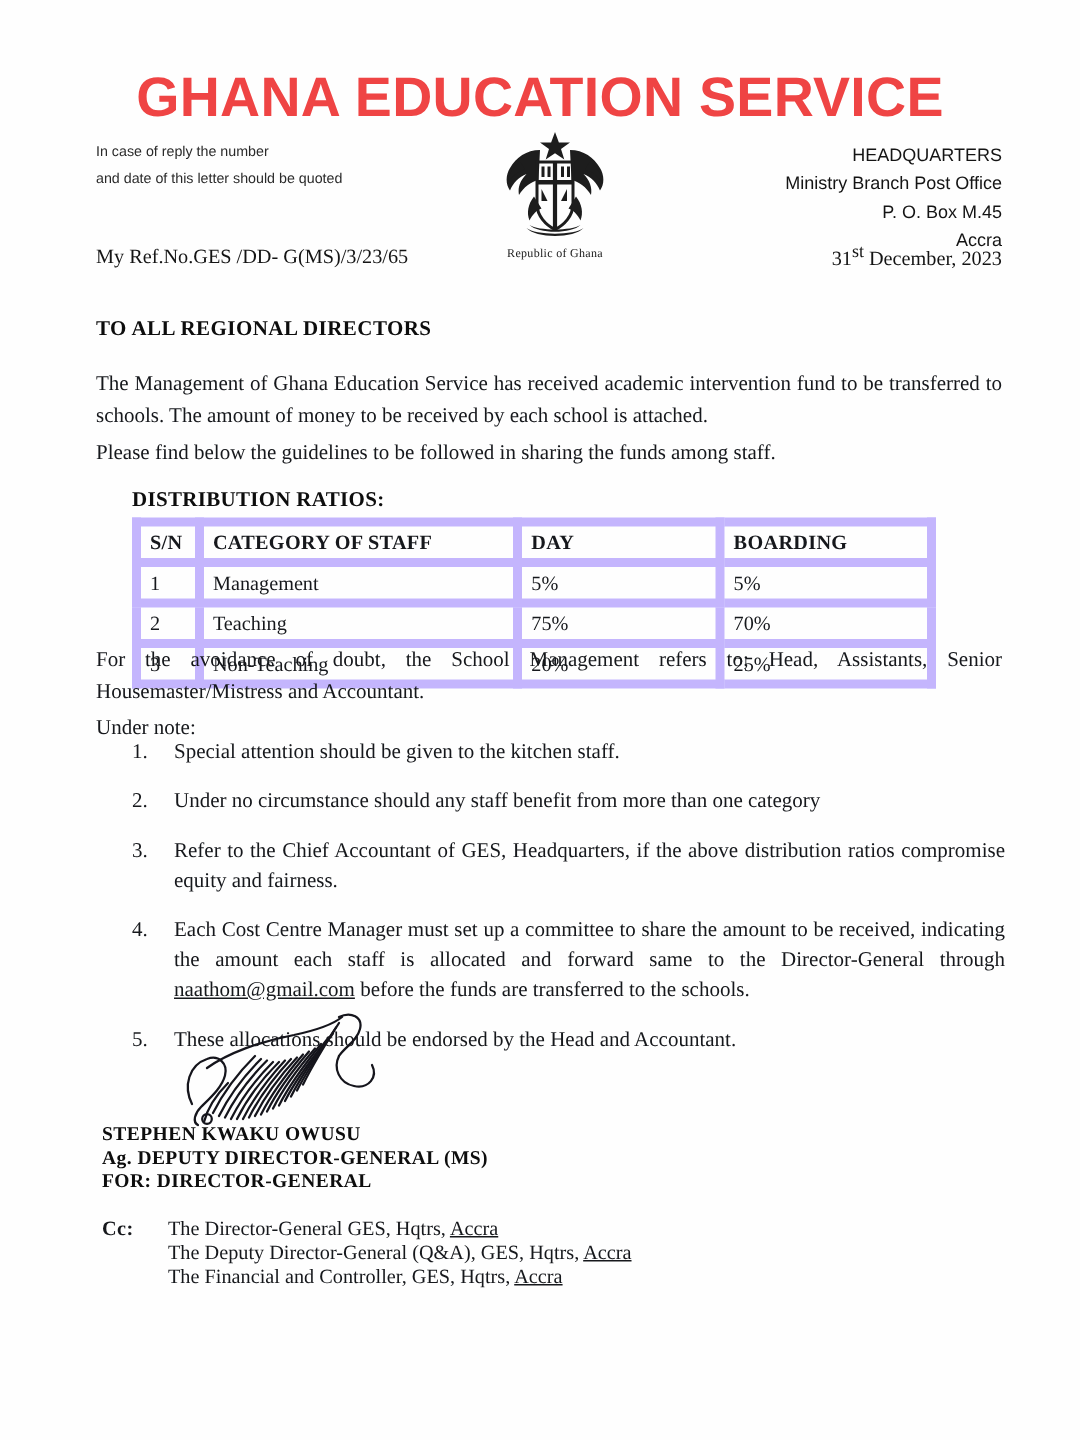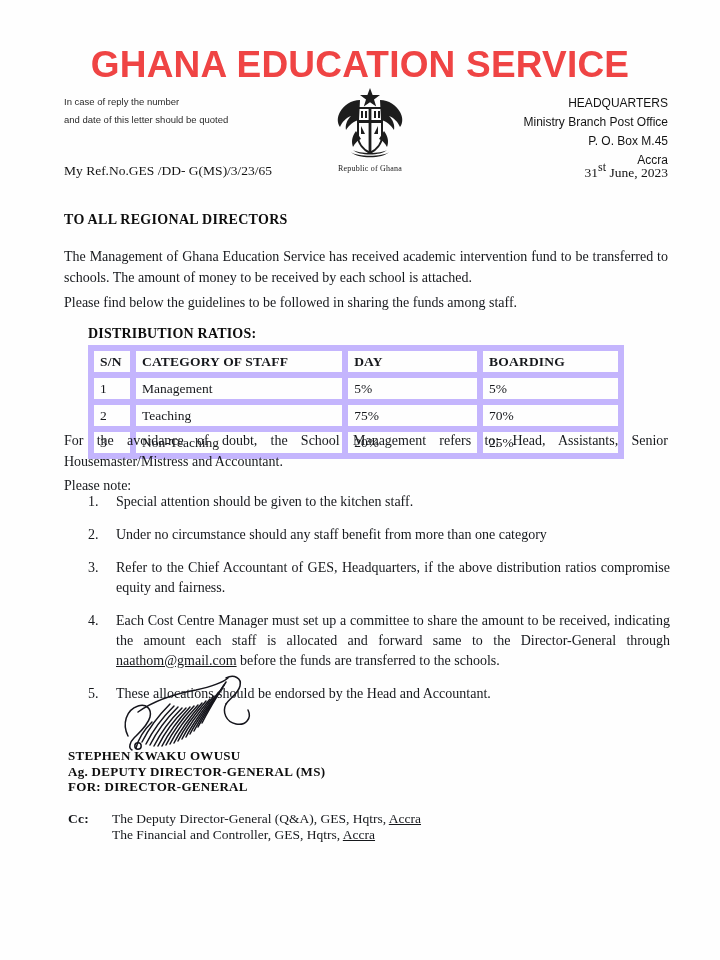--- a/index.html
+++ b/index.html
@@ -276,7 +276,7 @@
     <div>Accra</div>
   </div>
 
-  <div class="date-line"><span>31</span><sup>st</sup><span> June, 2023</span></div>
+  <div class="date-line"><span>31</span><sup>st</sup><span> December, 2023</span></div>
 
   <div class="ref-line">My Ref.No.GES /DD- G(MS)/3/23/65</div>
   <div class="salutation">TO ALL REGIONAL DIRECTORS</div>

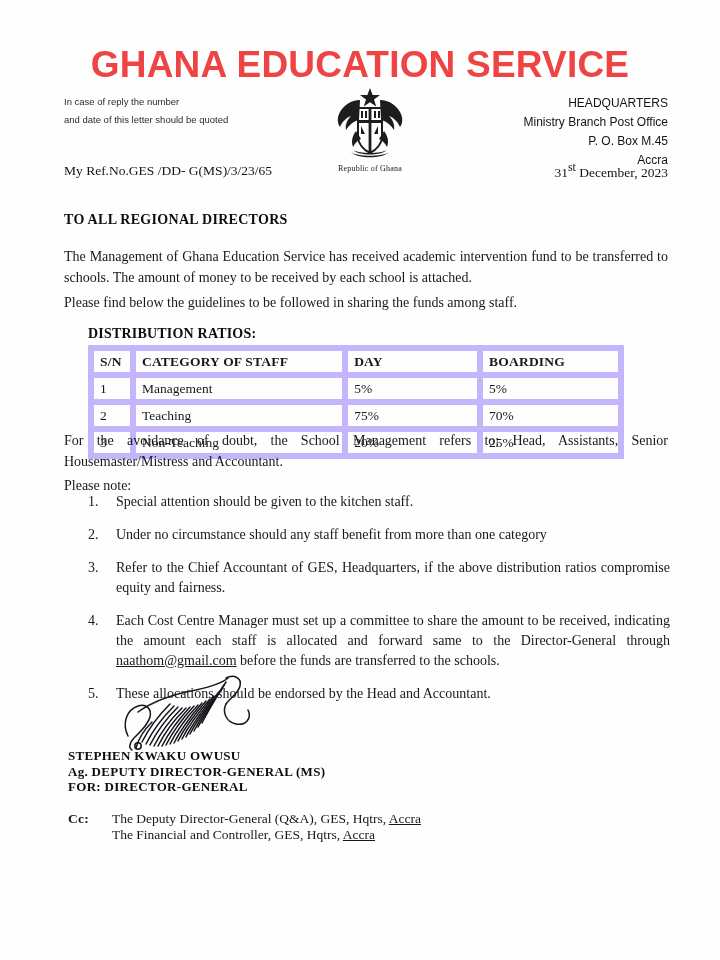--- a/index.html
+++ b/index.html
@@ -325,7 +325,7 @@
   </div>
 
   <div class="body-block" id="para-avoidance">For the avoidance of doubt, the School Management refers to; Head, Assistants, Senior Housemaster/Mistress and Accountant.</div>
-  <div class="body-block" id="para-pleasenote">Please note:</div>
+  <div class="body-block" id="para-pleasenote">Under note:</div>
 
   <ol class="notes-list">
     <li>

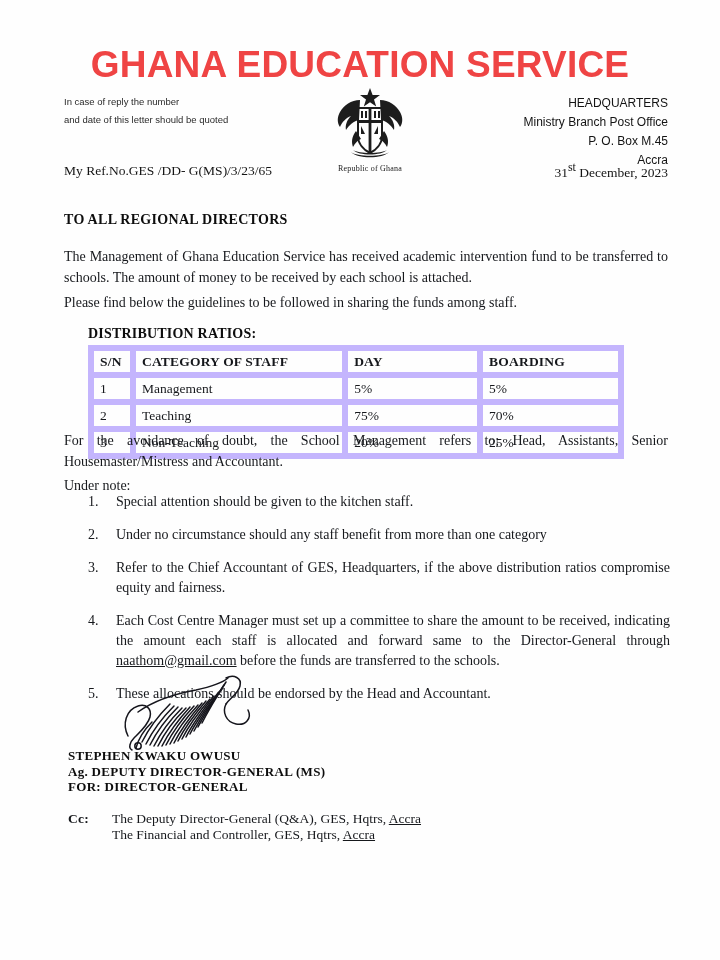--- a/index.html
+++ b/index.html
@@ -381,6 +381,7 @@
   <div class="cc-block">
     <span class="cc-label">Cc:</span>
     <div class="cc-items">
+      <div><span>The Director-General GES, Hqtrs, </span><span class="u">Accra</span></div>
       <div><span>The Deputy Director-General (Q&amp;A), GES, Hqtrs, </span><span class="u">Accra</span></div>
       <div><span>The Financial and Controller, GES, Hqtrs, </span><span class="u">Accra</span></div>
     </div>

